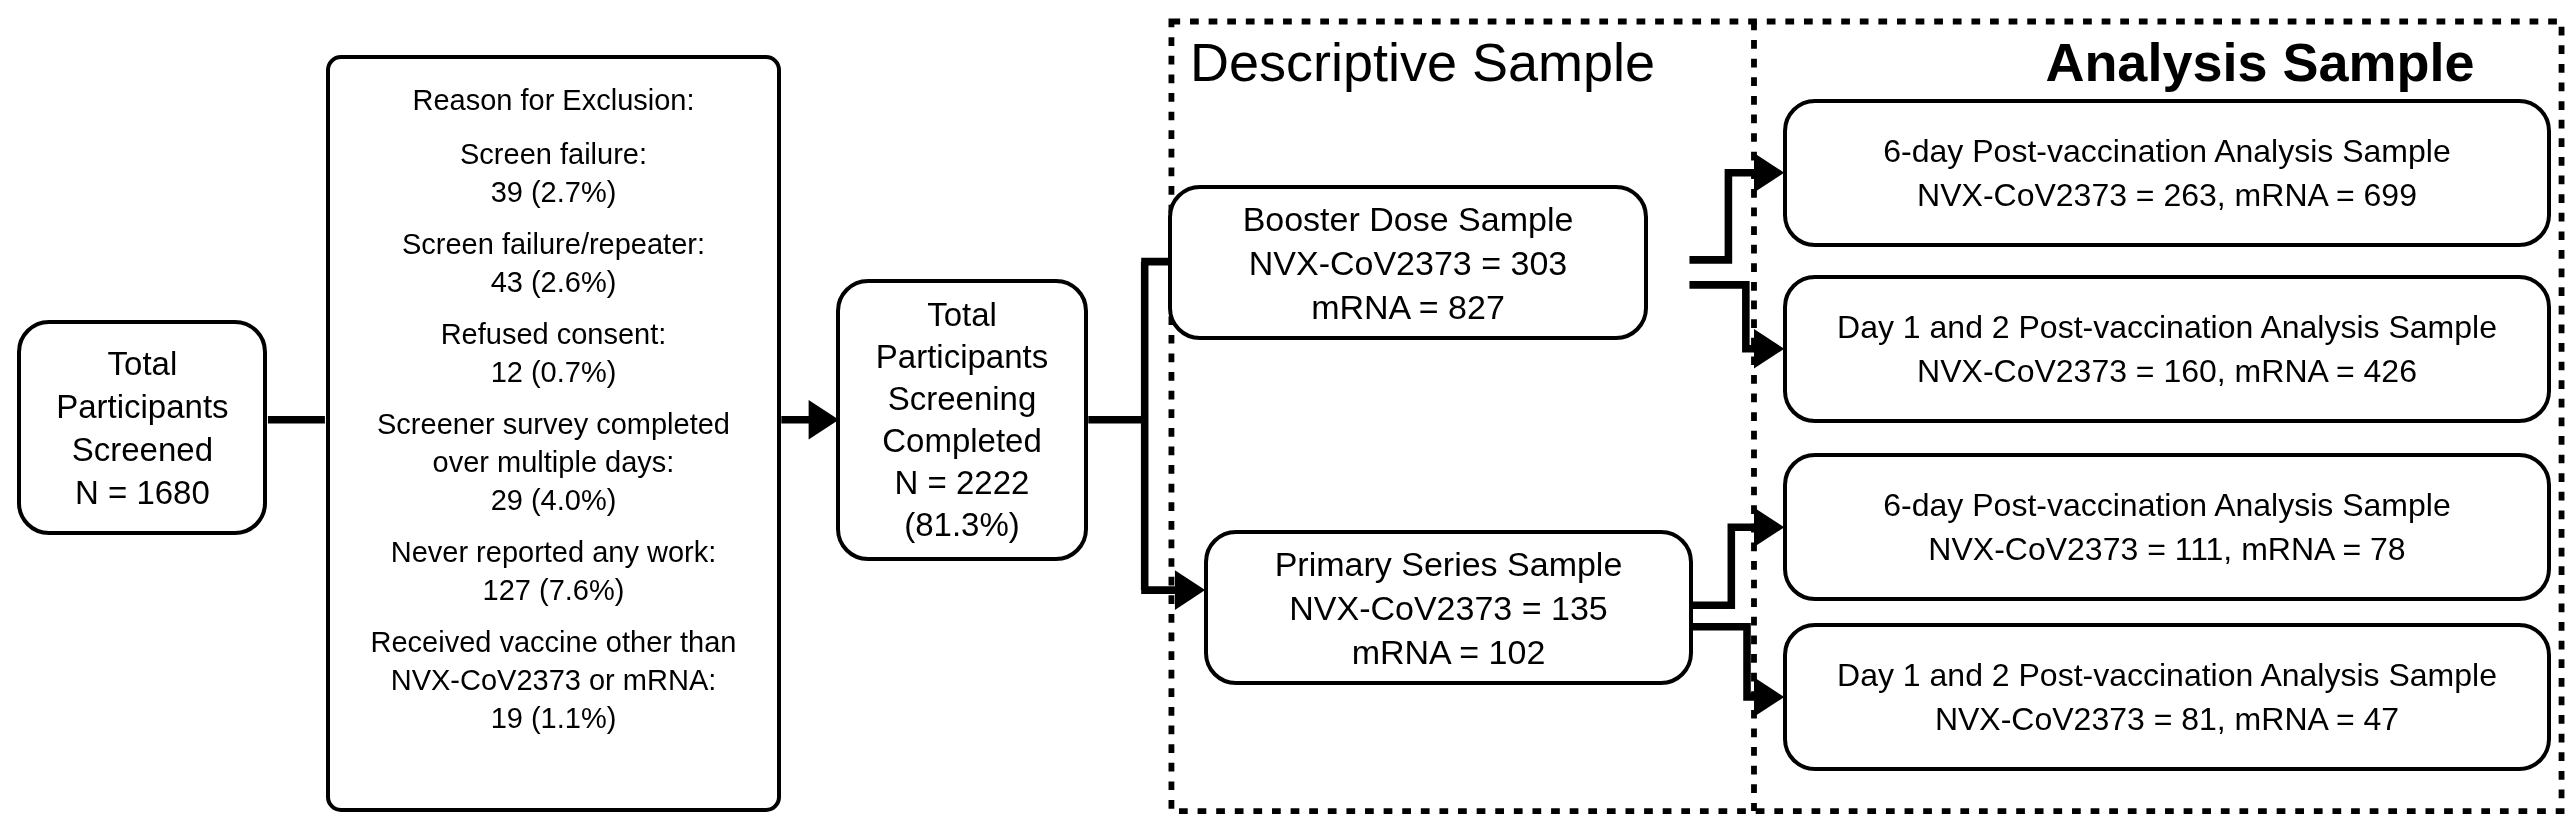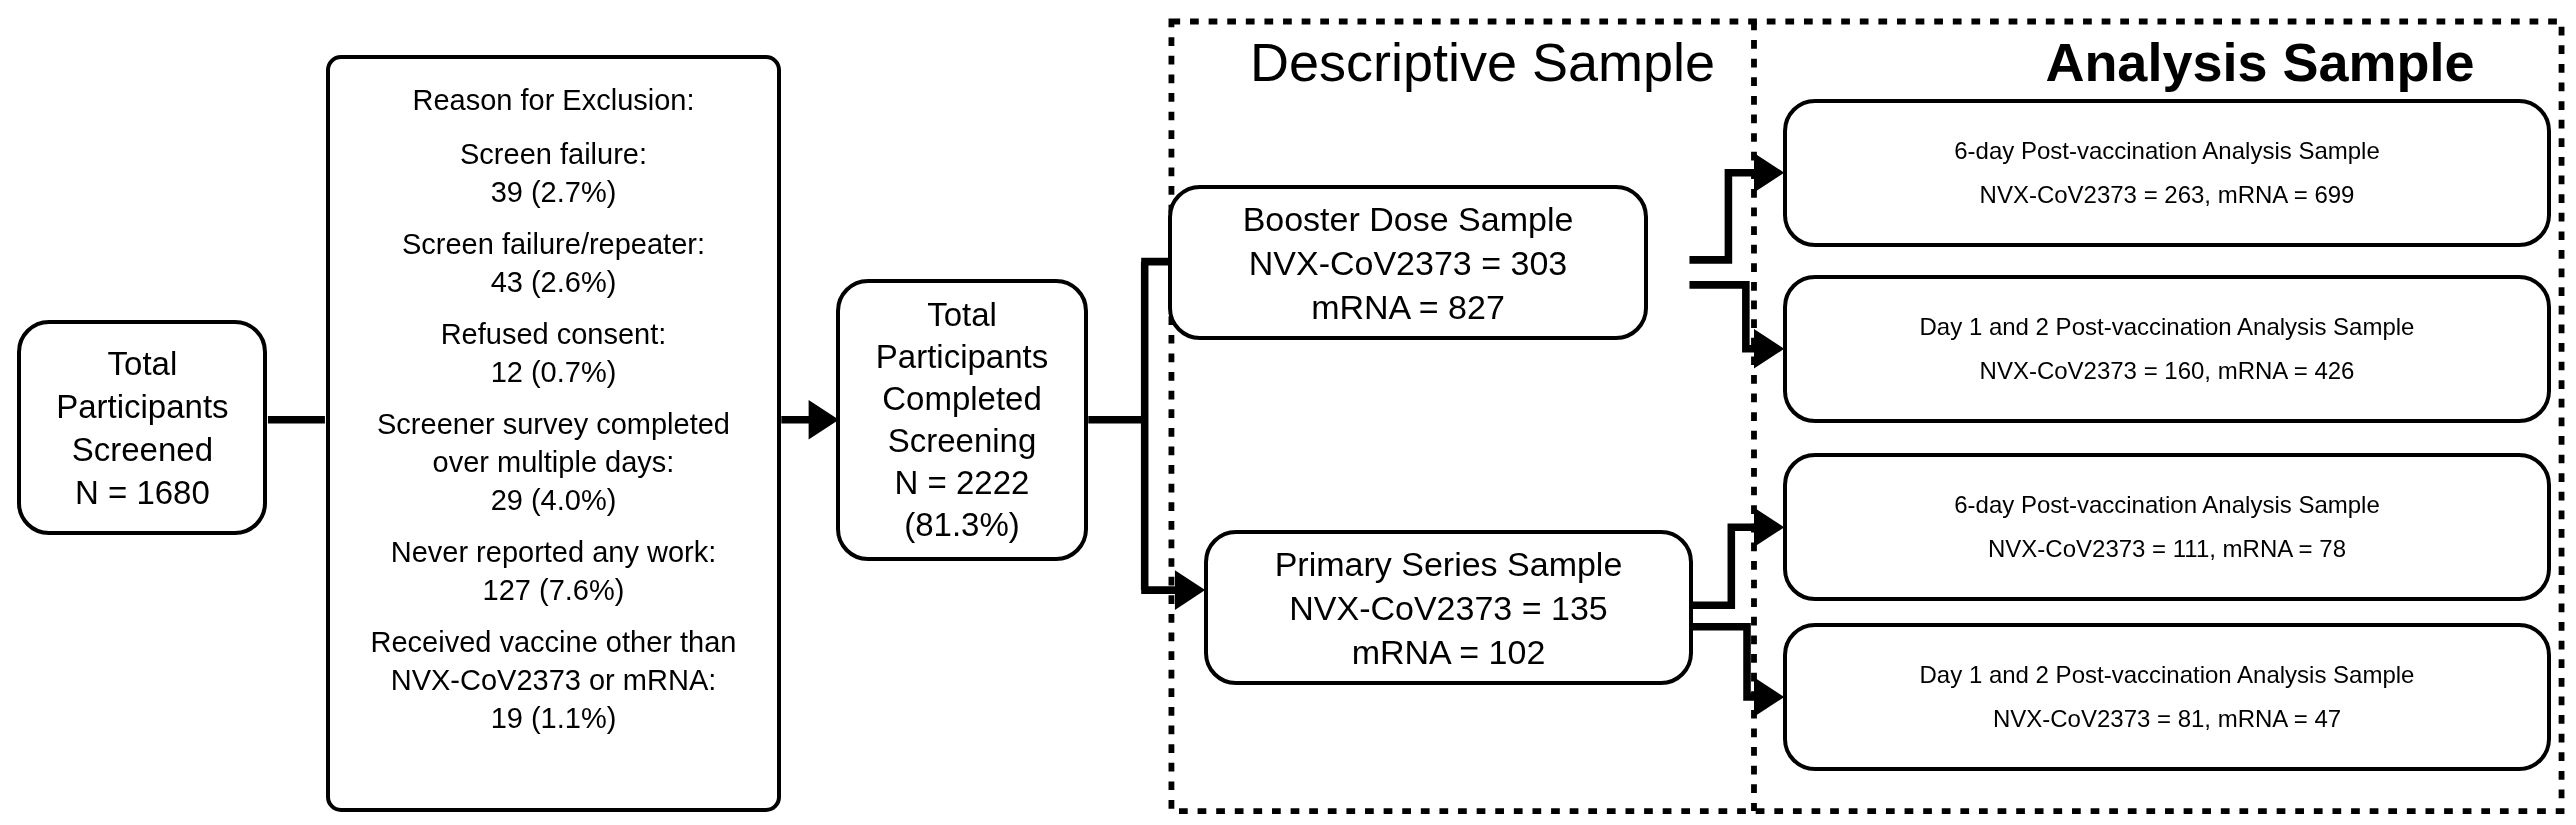--- a/index.html
+++ b/index.html
@@ -74,7 +74,7 @@
     line-height: 64px;
     text-align: center;
   }
-  .panel-title-descriptive { left: 1191px; width: 583px; }
+  .panel-title-descriptive { left: 1131px; width: 583px; }
   .panel-title-analysis   { left: 1856px; width: 808px; font-weight: bold; }
 </style>
 </head>

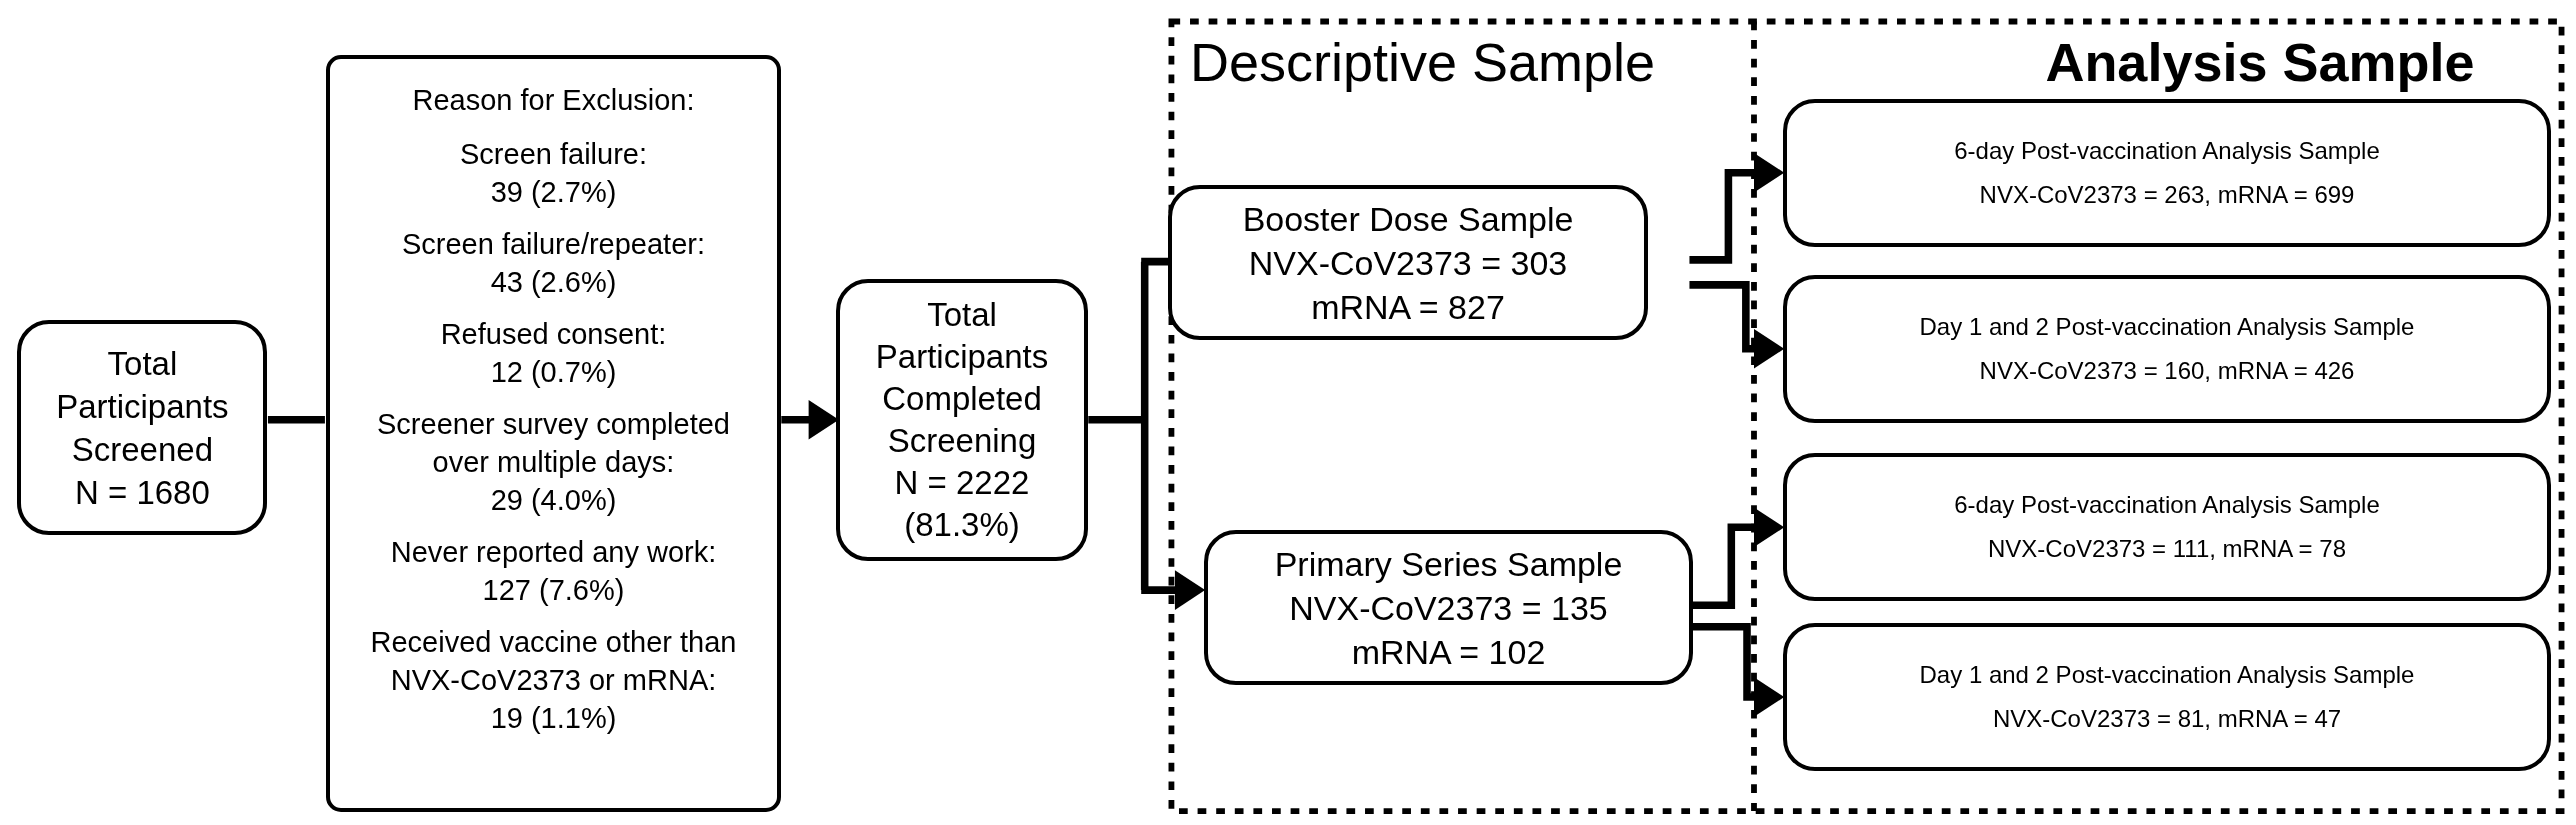--- a/index.html
+++ b/index.html
@@ -58,7 +58,7 @@
   }
   .abox {
     left: 1783px; width: 768px; height: 148px;
-    font-size: 24px; line-height: 44px;
+    font-size: 32px; line-height: 44px;
     padding: 0 11.6px;
   }
   .abox-1 { top: 99px; }

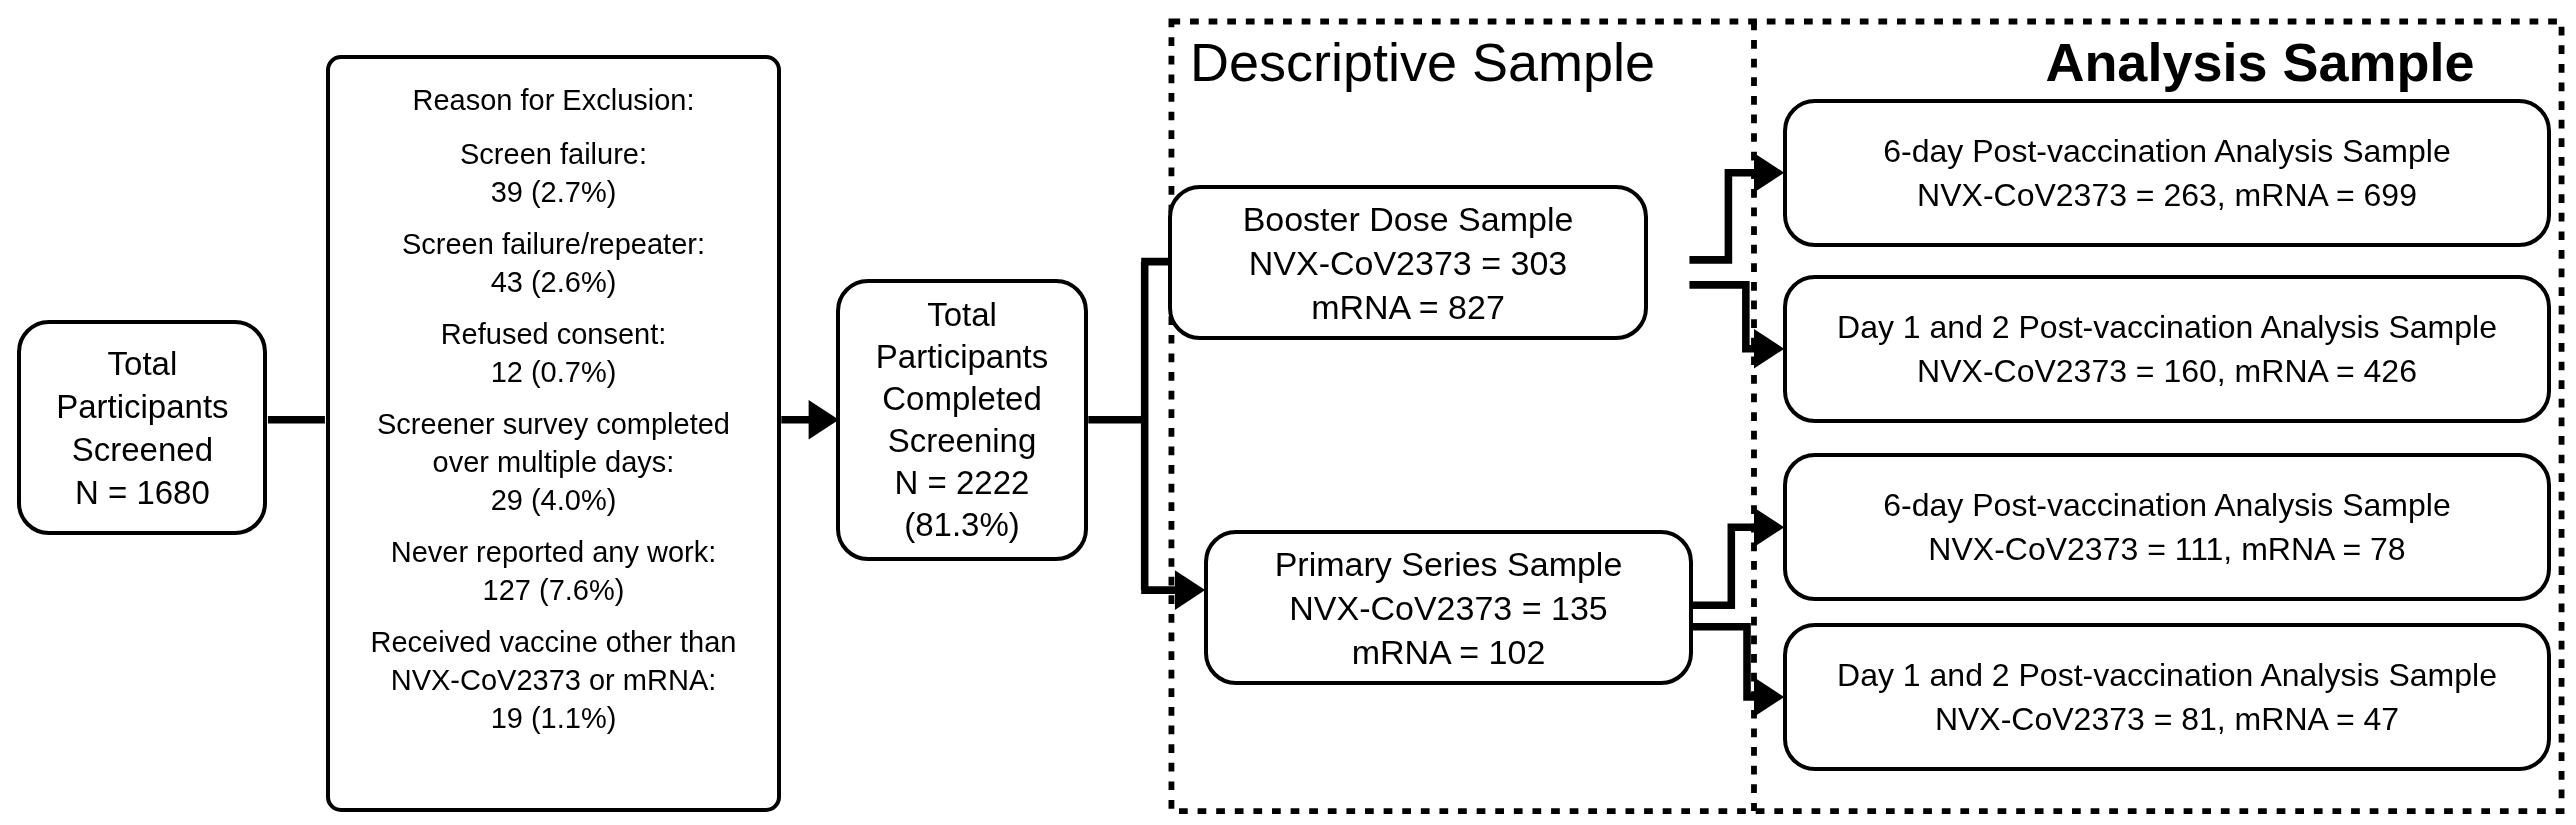--- a/index.html
+++ b/index.html
@@ -149,8 +149,8 @@
   <div class="box rounded-md box-completed">
     <div class="line">Total</div>
     <div class="line">Participants</div>
+    <div class="line">Screening</div>
     <div class="line">Completed</div>
-    <div class="line">Screening</div>
     <div class="line">N = 2222</div>
     <div class="line">(81.3%)</div>
   </div>

